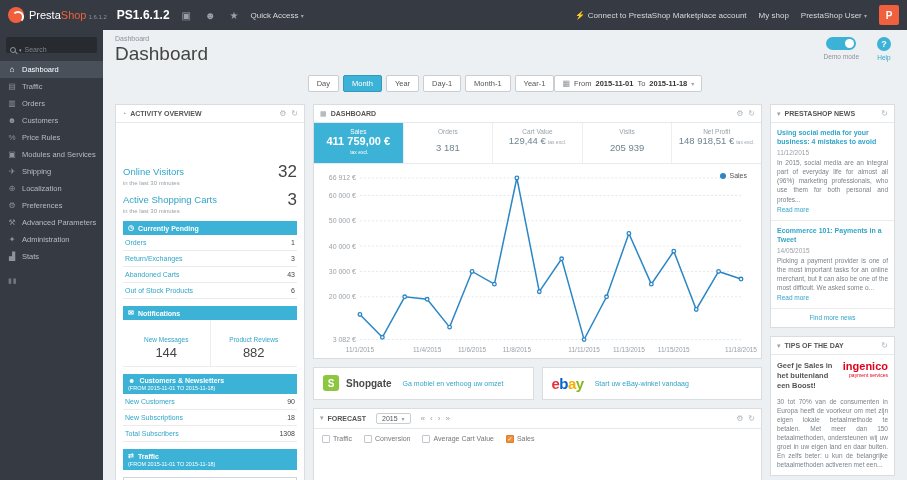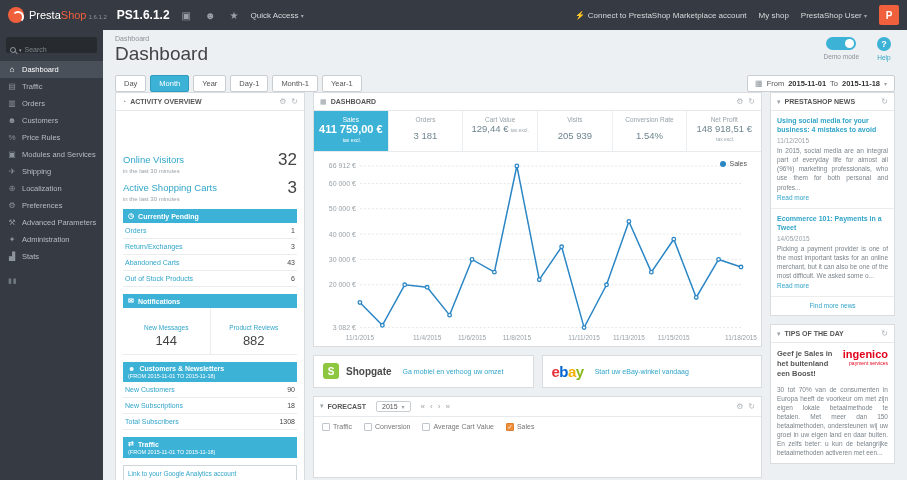--- a/index.html
+++ b/index.html
@@ -53,7 +53,7 @@
   .help-btn{width:14px;height:14px;border-radius:50%;background:var(--accent);color:#fff;font-weight:bold;font-size:9px;display:flex;align-items:center;justify-content:center;margin:0 auto;}
   .help-lab{color:var(--link);}
   
-  .toolbar{display:flex;justify-content:space-between;align-items:center;padding:0 12px;margin:4px 0 0;}
+  .toolbar{display:flex;justify-content:center;align-items:center;padding:0 12px;margin:4px 0 12px;}
   .btn-group{display:flex;gap:4px;}
   .fbtn{background:#fff;border:1px solid #c9ced3;border-radius:2px;font-size:7.5px;color:#555;padding:3px 8px;cursor:pointer;font-family:inherit;}
   .fbtn.active{background:var(--accent);border-color:#2f9cbf;color:#fff;}

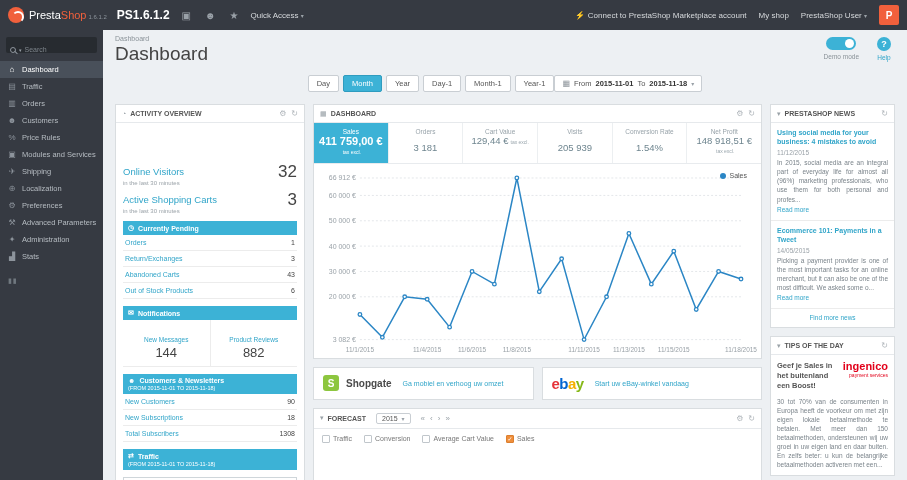--- a/index.html
+++ b/index.html
@@ -375,10 +375,6 @@
             <div class="kpi">
               <div class="k-label">Visits</div>
               <div class="k-value">205 939</div>
-            </div>
-            <div class="kpi">
-              <div class="k-label">Conversion Rate</div>
-              <div class="k-value">1.54%</div>
             </div>
             <div class="kpi">
               <div class="k-label">Net Profit</div>

